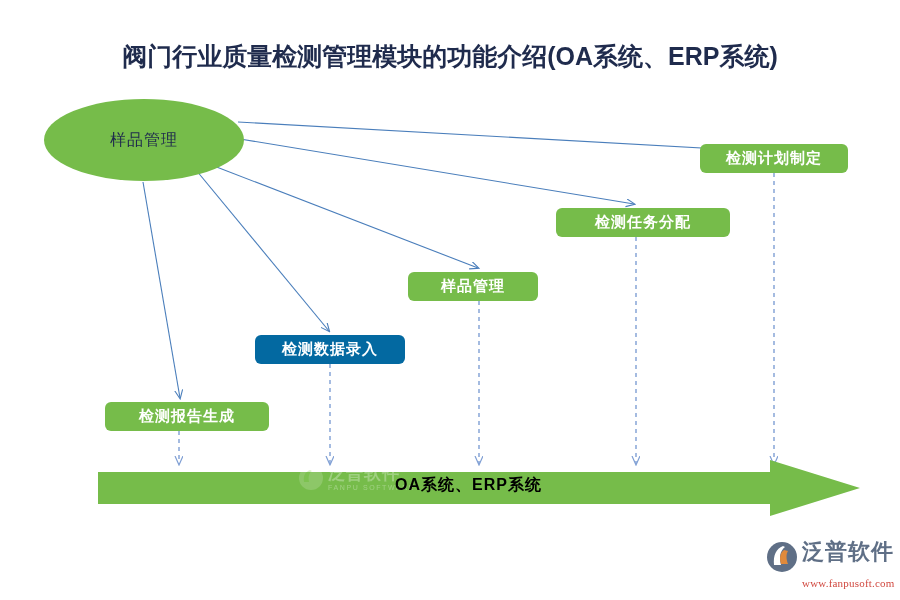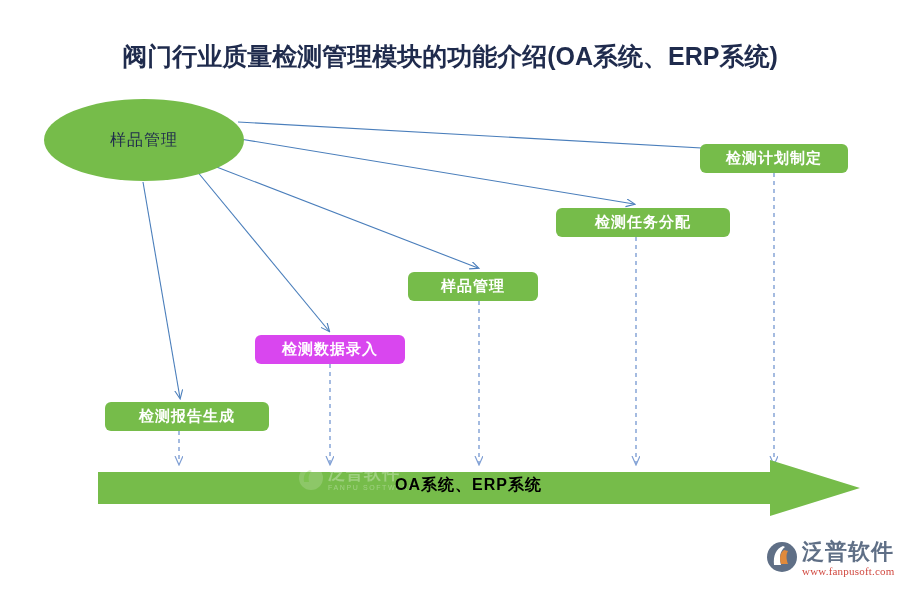--- a/index.html
+++ b/index.html
@@ -201,7 +201,7 @@
   <div class="node-box" style="left: 408px; top: 272px; width: 130px; background: rgb(118, 188, 74);">
     <span>样品管理</span>
   </div>
-  <div class="node-box" style="left: 255px; top: 335px; width: 150px; background: #d946ef;">
+  <div class="node-box" style="left: 255px; top: 335px; width: 150px; background: #0369a1;">
     <span>检测数据录入</span>
   </div>
   <div class="node-box" style="left: 105px; top: 402px; width: 164px; background: rgb(118, 188, 74);">

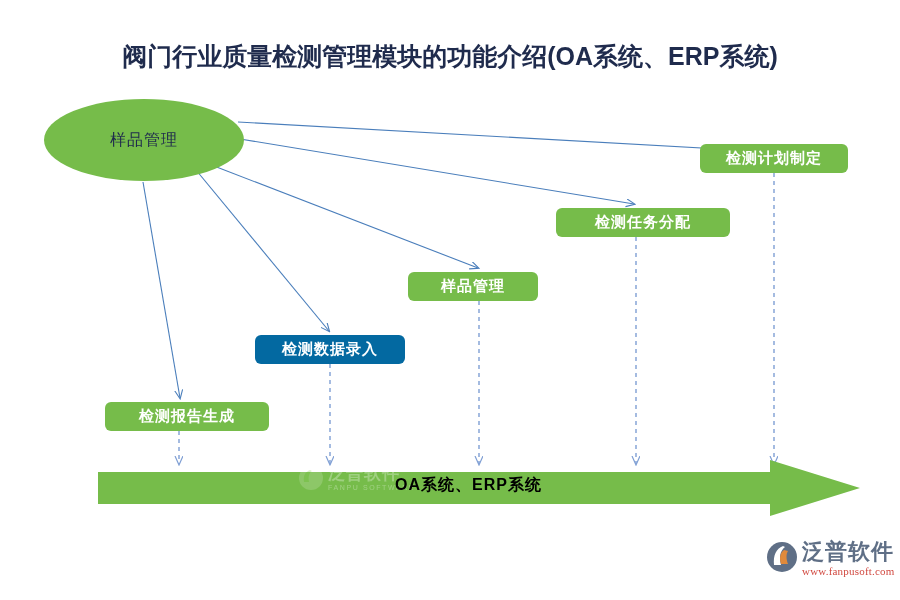--- a/index.html
+++ b/index.html
@@ -150,7 +150,7 @@
     font-size: 11px;
     color: #d1483f;
     letter-spacing: 0.2px;
-    margin-top: 2px;
+    margin-top: 14px;
     font-family: "Liberation Serif", "DejaVu Serif", serif;
   }
 </style>

